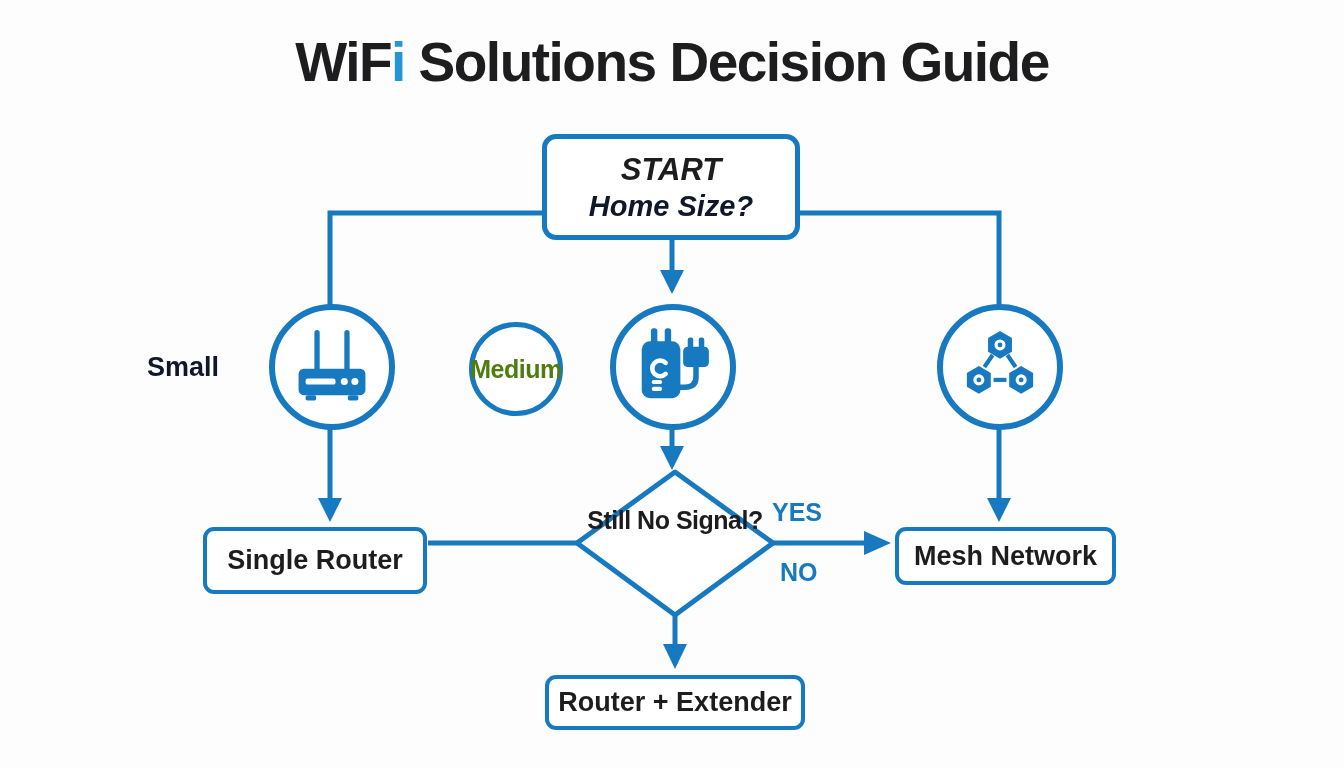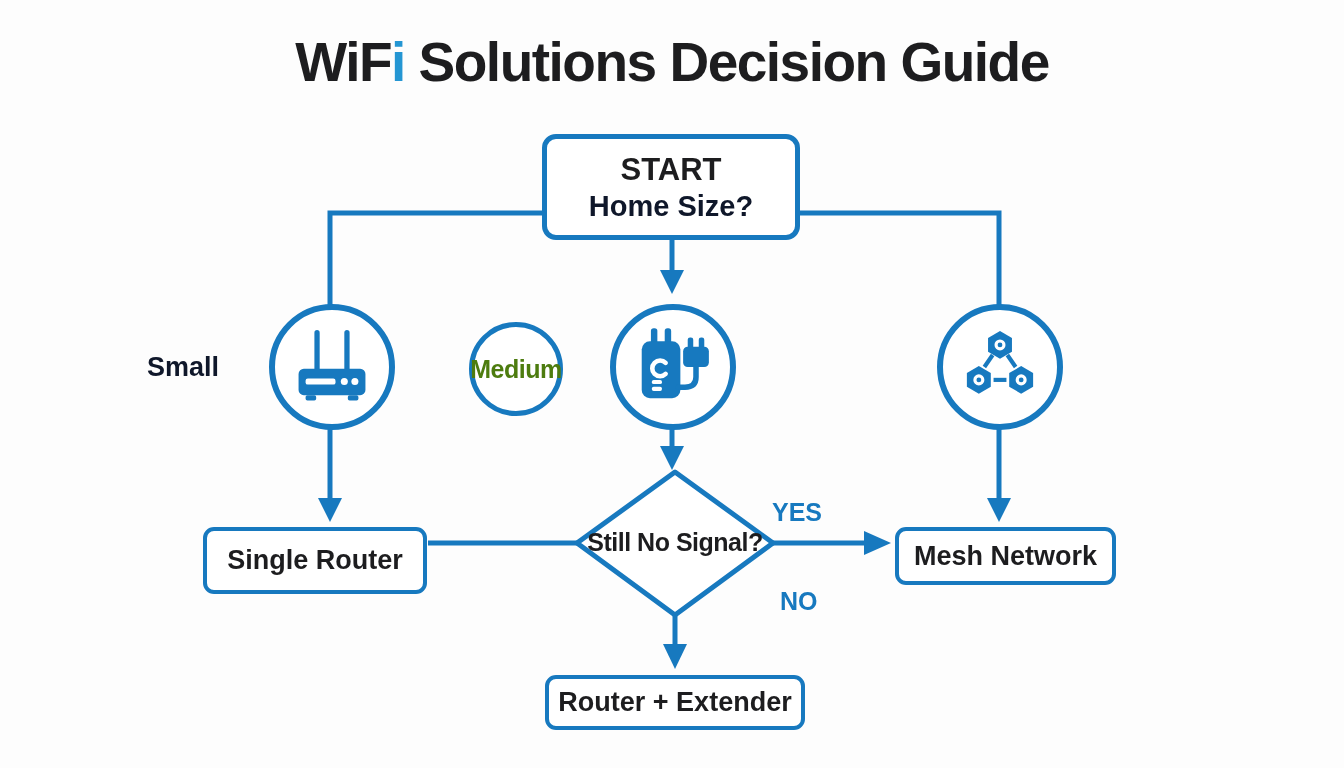--- a/index.html
+++ b/index.html
@@ -47,6 +47,7 @@
     border-width: 5px; border-radius: 14px;
     flex-direction: column;
     gap: 2px;
+    font-style: italic;
   }
   #start-node .start-line1 { font-size: 31px; color: #1d1d1f; }
   #start-node .start-line2 { font-size: 29px; color: #0f172a; }

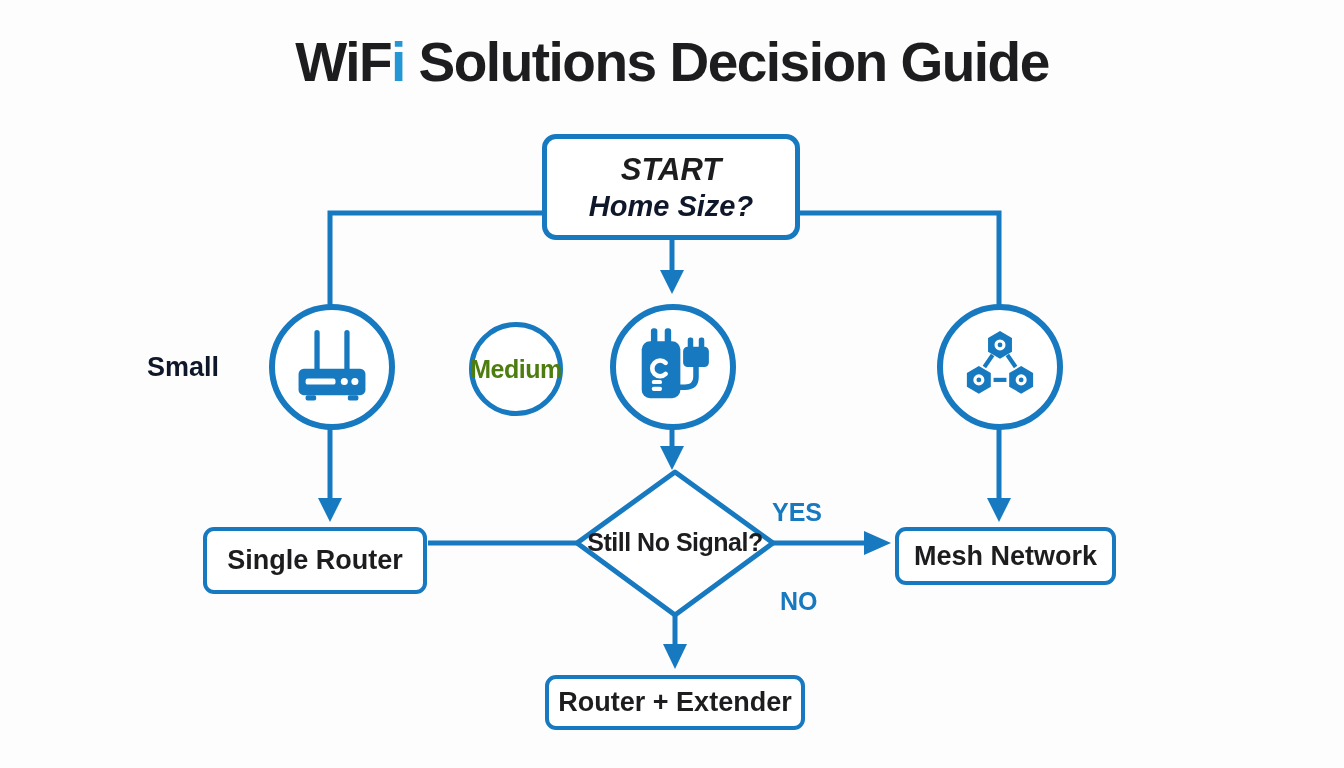--- a/index.html
+++ b/index.html
@@ -78,7 +78,7 @@
   #router-extender-node { left: 545px; top: 675px; width: 260px; height: 55px; font-size: 27px; }
   #decision-label {
     position: absolute;
-    left: 577px; top: 528px; width: 196px;
+    left: 577px; top: 506px; width: 196px;
     text-align: center;
     font-size: 25px; font-weight: bold; color: #1d1d1f;
     letter-spacing: -0.5px;

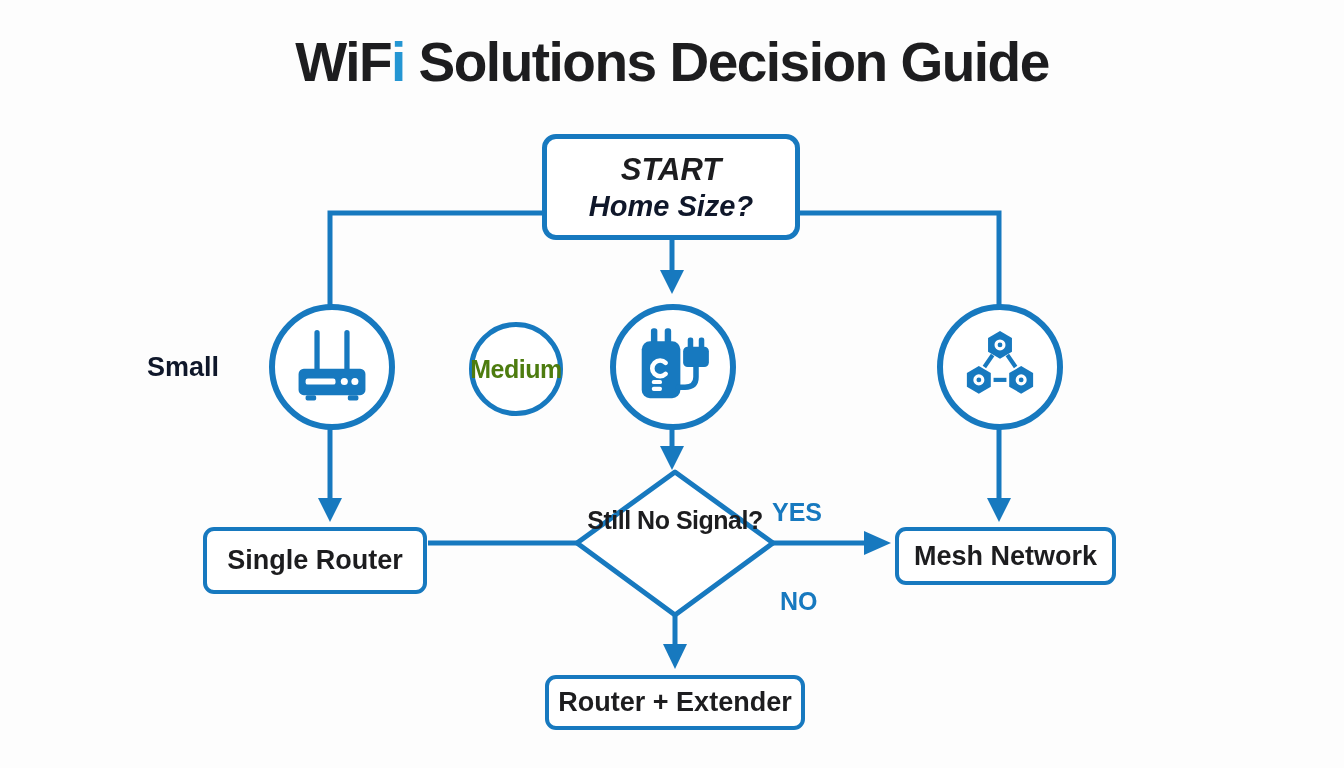--- a/index.html
+++ b/index.html
@@ -88,7 +88,7 @@
     font-size: 25px; font-weight: bold; color: #1779bf;
   }
   #yes-label { left: 772px; top: 498px; }
-  #no-label  { left: 780px; top: 558px; margin-top: 29px; }
+  #no-label  { left: 780px; top: 558px; }
   .icon-svg { display: block; }
 </style>
 </head>

